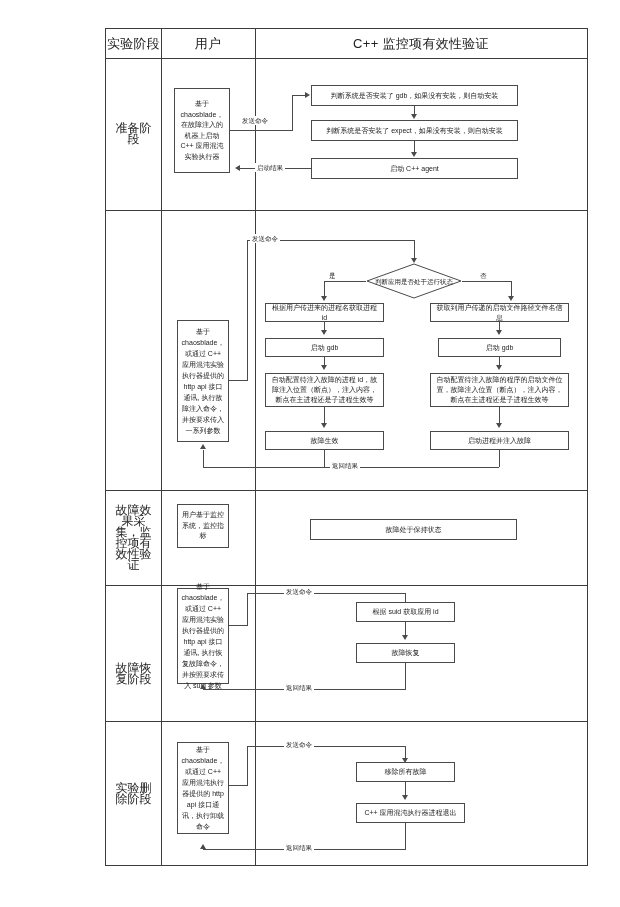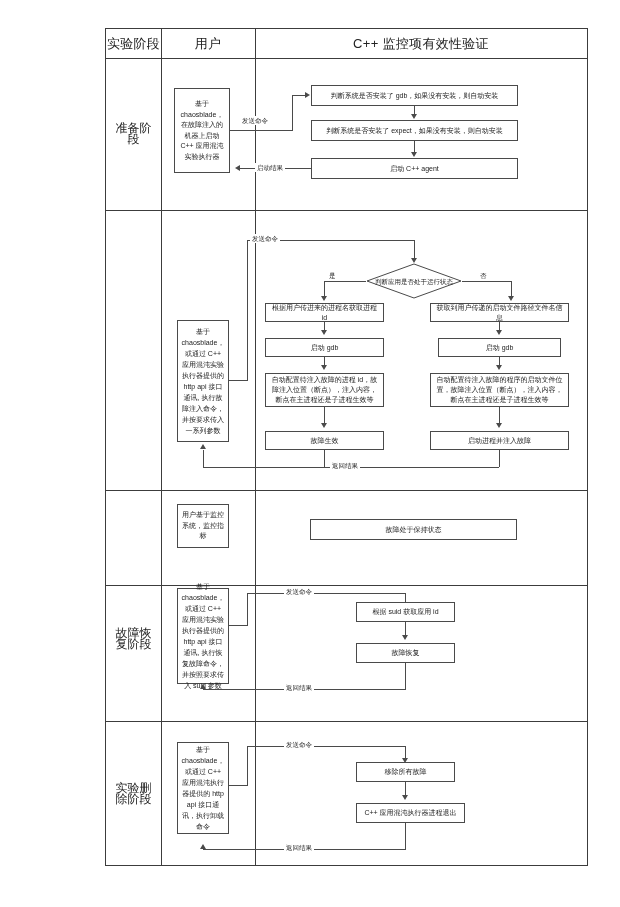--- a/index.html
+++ b/index.html
@@ -77,6 +77,7 @@
   <div class="cell hdr" style="left:255px;top:29px;width:332px;height:29px">C++ 监控项有效性验证</div>
 
   <div class="cell stage-label" style="left:106px;top:58px;width:55px;height:152px">准备阶段</div>
+  <div class="cell stage-label" style="left:106px;top:490px;width:55px;height:95px">故障效果采集，监控项有效性验证</div>
   <div class="cell stage-label" style="left:106px;top:571px;width:55px;height:136px">故障恢复阶段</div>
   <div class="cell stage-label" style="left:106px;top:721px;width:55px;height:145px">实验删除阶段</div>
 

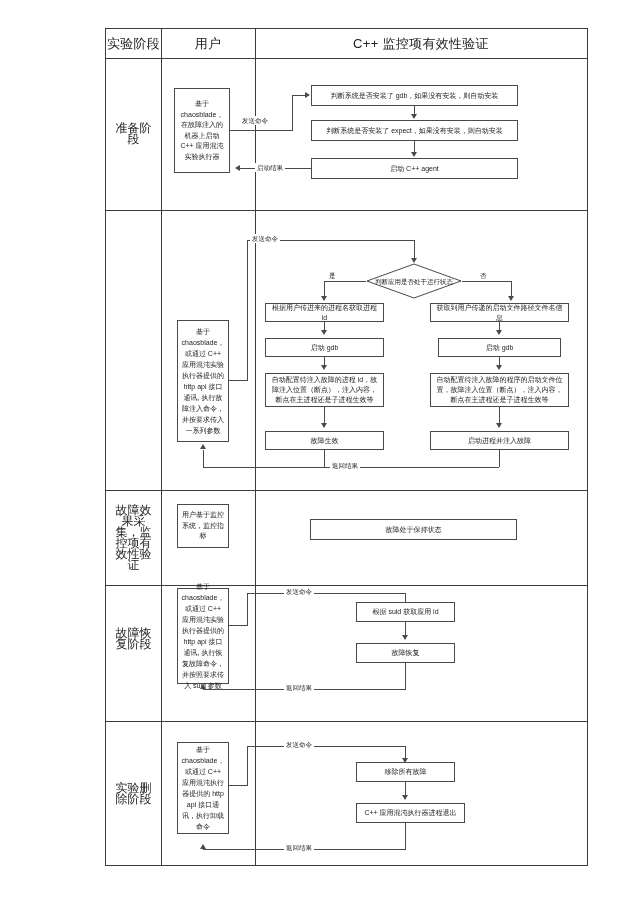--- a/index.html
+++ b/index.html
@@ -78,7 +78,7 @@
 
   <div class="cell stage-label" style="left:106px;top:58px;width:55px;height:152px">准备阶段</div>
   <div class="cell stage-label" style="left:106px;top:490px;width:55px;height:95px">故障效果采集，监控项有效性验证</div>
-  <div class="cell stage-label" style="left:106px;top:571px;width:55px;height:136px">故障恢复阶段</div>
+  <div class="cell stage-label" style="left:106px;top:606px;width:55px;height:136px">故障恢复阶段</div>
   <div class="cell stage-label" style="left:106px;top:721px;width:55px;height:145px">实验删除阶段</div>
 
   <div class="box userbox" style="left:174px;top:88px;width:56px;height:85px">基于 chaosblade，在故障注入的机器上启动 C++ 应用混沌实验执行器</div>

